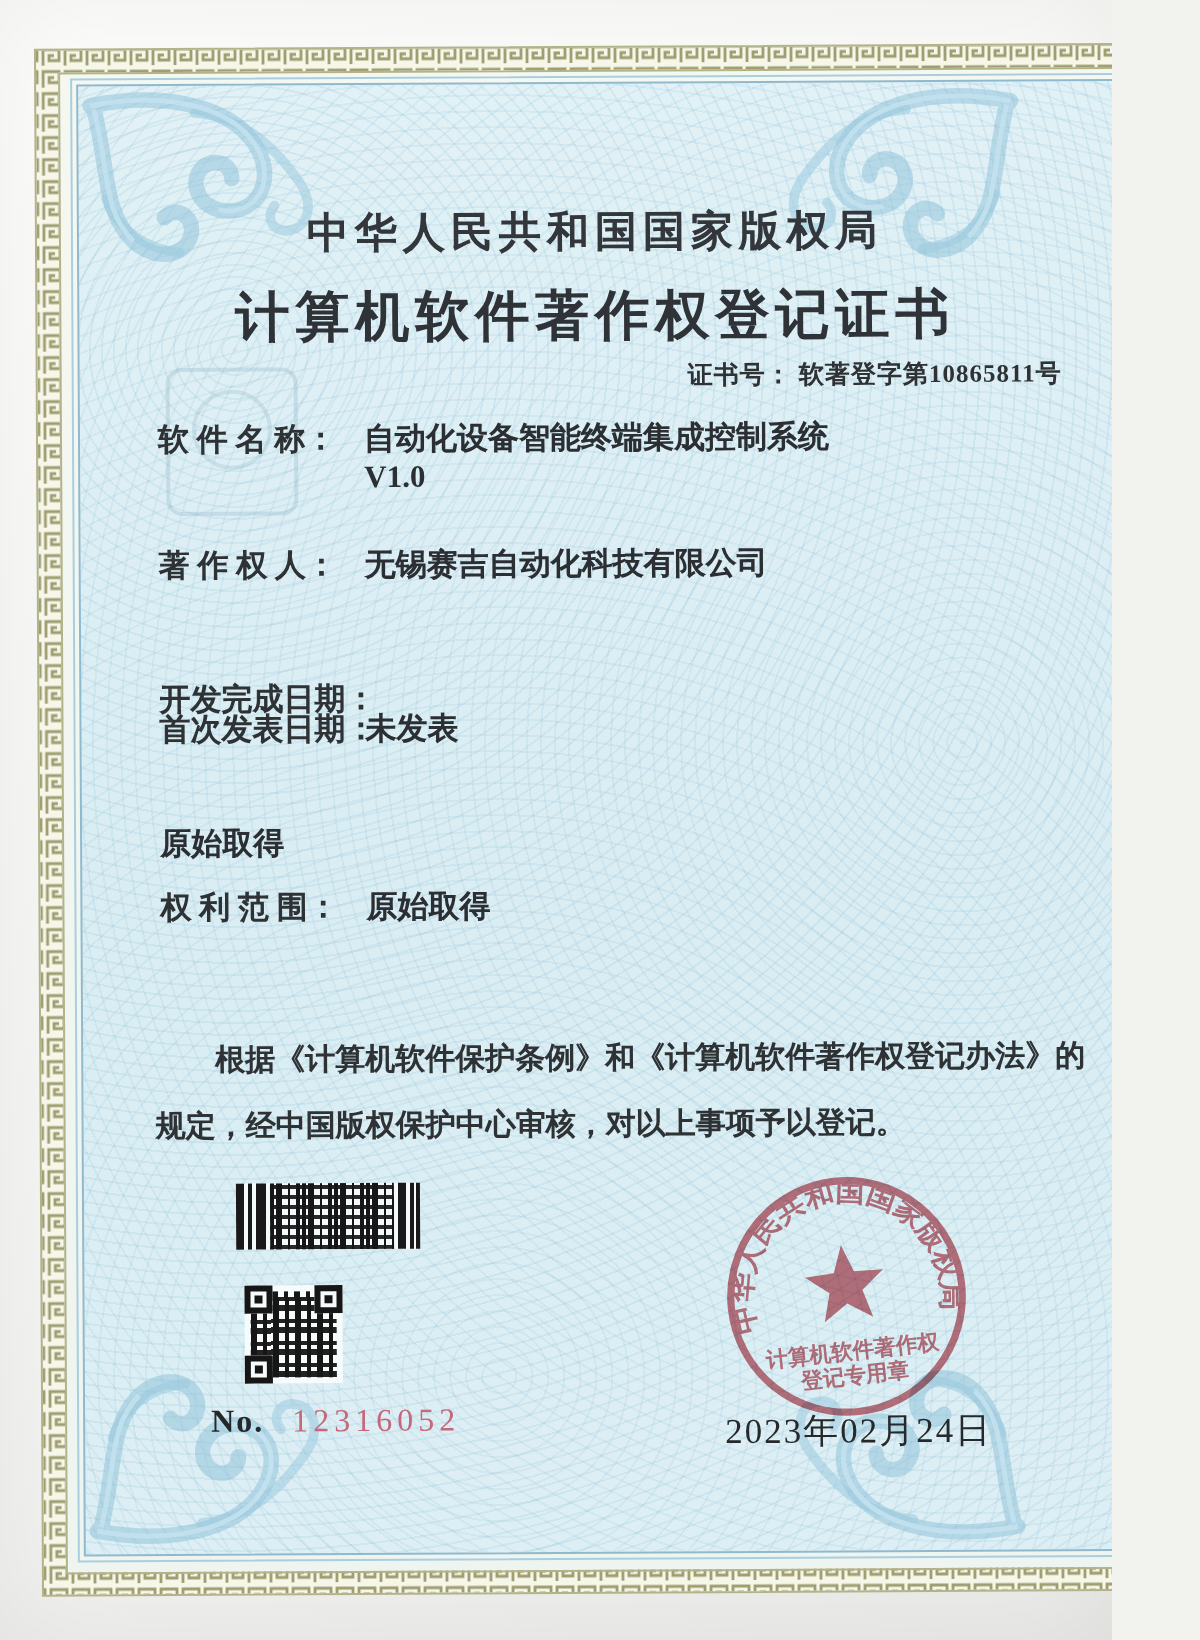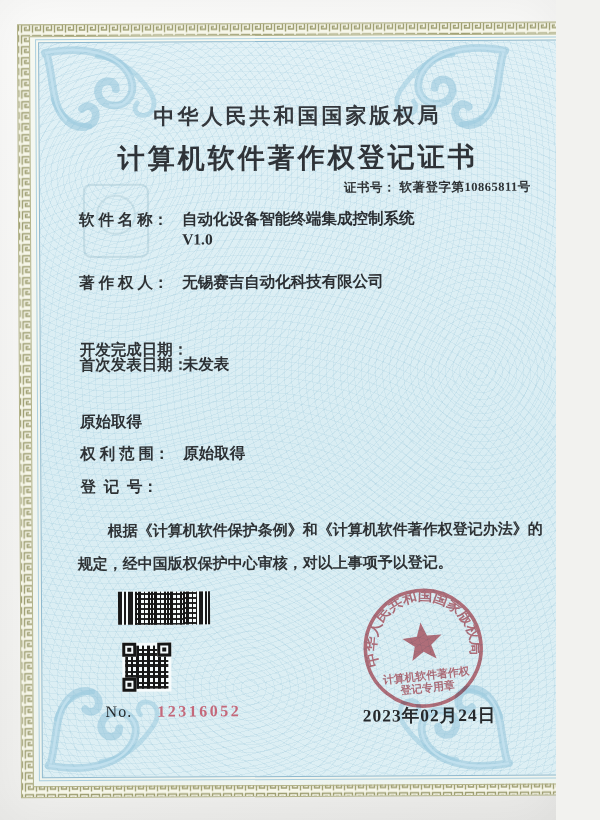--- a/index.html
+++ b/index.html
@@ -216,7 +216,6 @@
       <span class="field-value">原始取得</span>
     </div>
     <div class="field-row" style="top:476px">
-      <span class="field-label">登  记  号：</span>
     </div>
 
     <div class="statement">

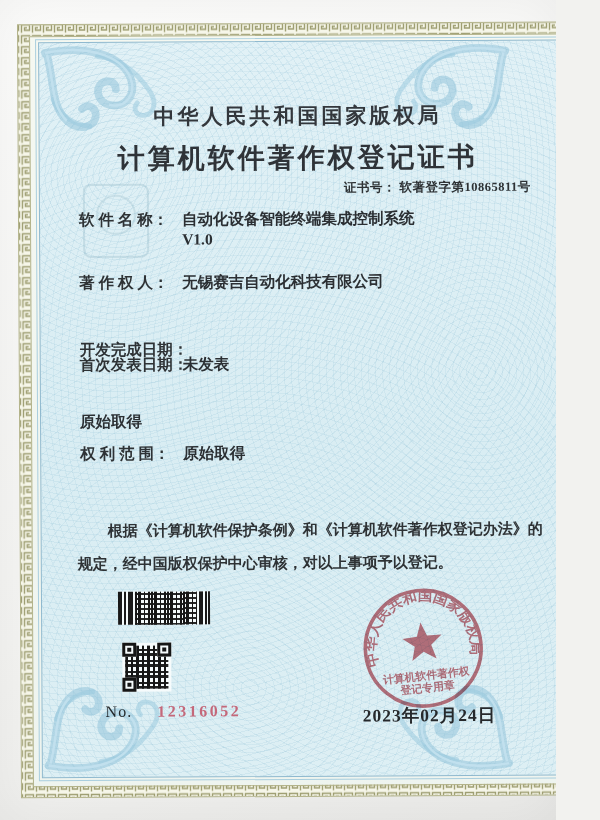--- a/index.html
+++ b/index.html
@@ -88,7 +88,7 @@
   .qr-finder.bl { left:0; bottom:0; }
 
   .no-row { position:absolute; left:104px; top:702px; font-size:16px; }
-  .no-label { color:#24282b; font-weight:400; letter-spacing:1px; }
+  .no-label { color:#24282b; font-weight:700; letter-spacing:1px; }
   .no-value { color:#c4687a; font-weight:700; letter-spacing:2.5px; margin-left:21px; }
 
   .seal { position:absolute; left:360px; top:587px; width:124px; height:124px;

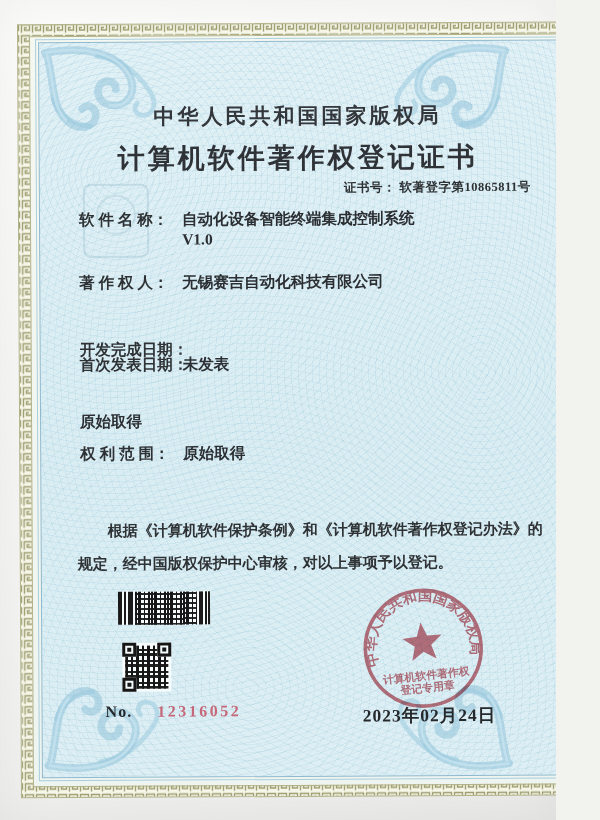--- a/index.html
+++ b/index.html
@@ -89,7 +89,7 @@
 
   .no-row { position:absolute; left:104px; top:702px; font-size:16px; }
   .no-label { color:#24282b; font-weight:700; letter-spacing:1px; }
-  .no-value { color:#c4687a; font-weight:700; letter-spacing:2.5px; margin-left:21px; }
+  .no-value { color:#c4687a; font-weight:400; letter-spacing:2.5px; margin-left:10px; }
 
   .seal { position:absolute; left:360px; top:587px; width:124px; height:124px;
     color:#c05661; opacity:.82; transform:rotate(-6deg); mix-blend-mode:multiply; }

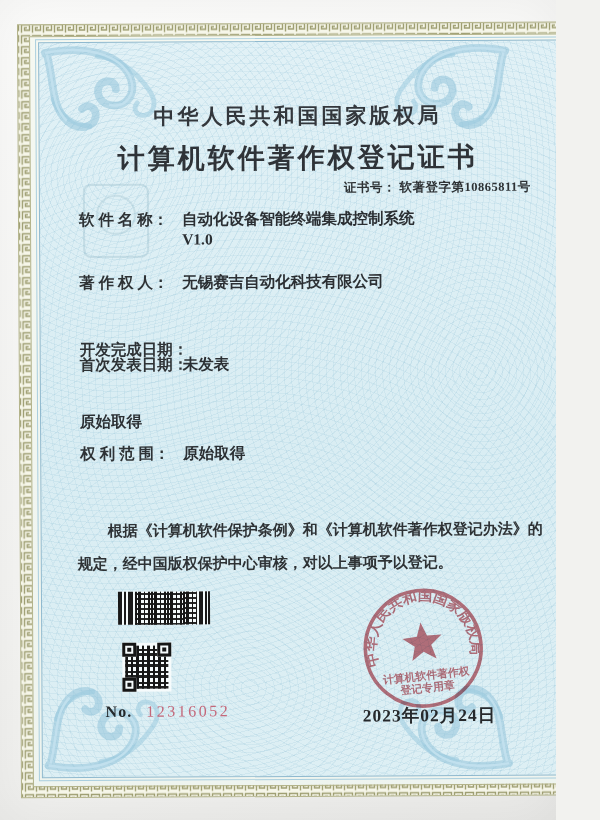--- a/index.html
+++ b/index.html
@@ -95,7 +95,7 @@
     color:#c05661; opacity:.82; transform:rotate(-6deg); mix-blend-mode:multiply; }
 
   .date { position:absolute; left:361px; top:704px; font-size:17.5px;
-    letter-spacing:1px; color:#26292c; font-weight:700; }
+    letter-spacing:1px; color:#26292c; font-weight:400; }
 </style>
 </head>
 <body>

